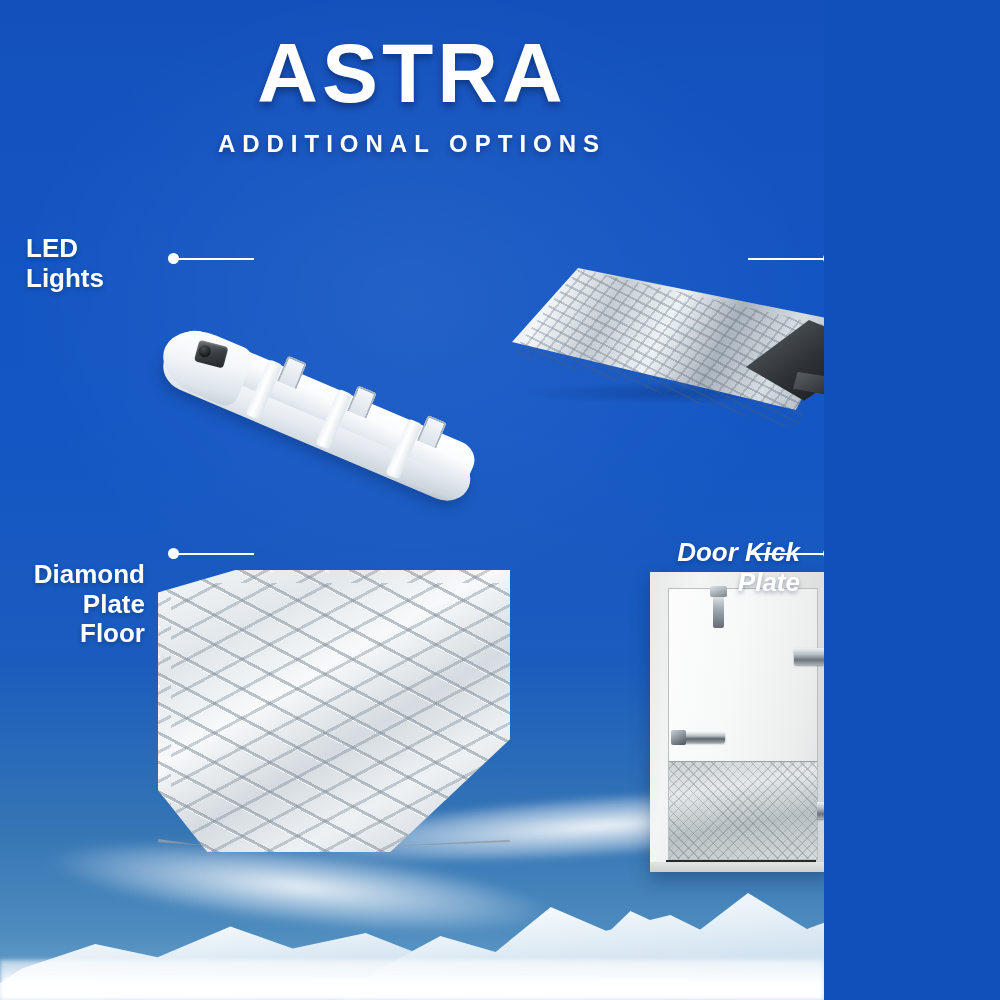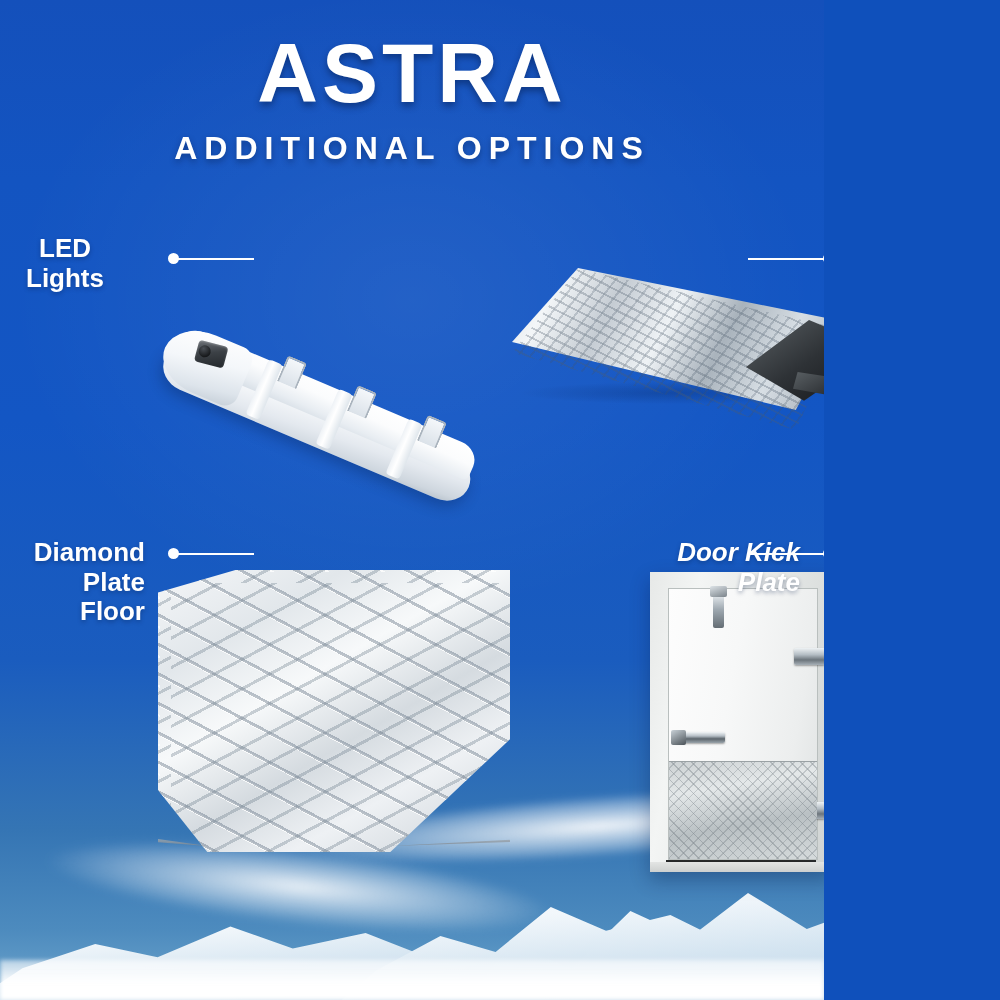--- a/index.html
+++ b/index.html
@@ -36,7 +36,7 @@
     margin:0;
   }
   .subtitle{
-    margin:16px 0 0 0;font-size:32px;font-weight:bold;color:#ffffff;
+    margin:16px 0 0 0;font-size:24px;font-weight:bold;color:#ffffff;
     letter-spacing:7px;
     text-shadow:0 3px 6px rgba(0,20,60,.40);
   }

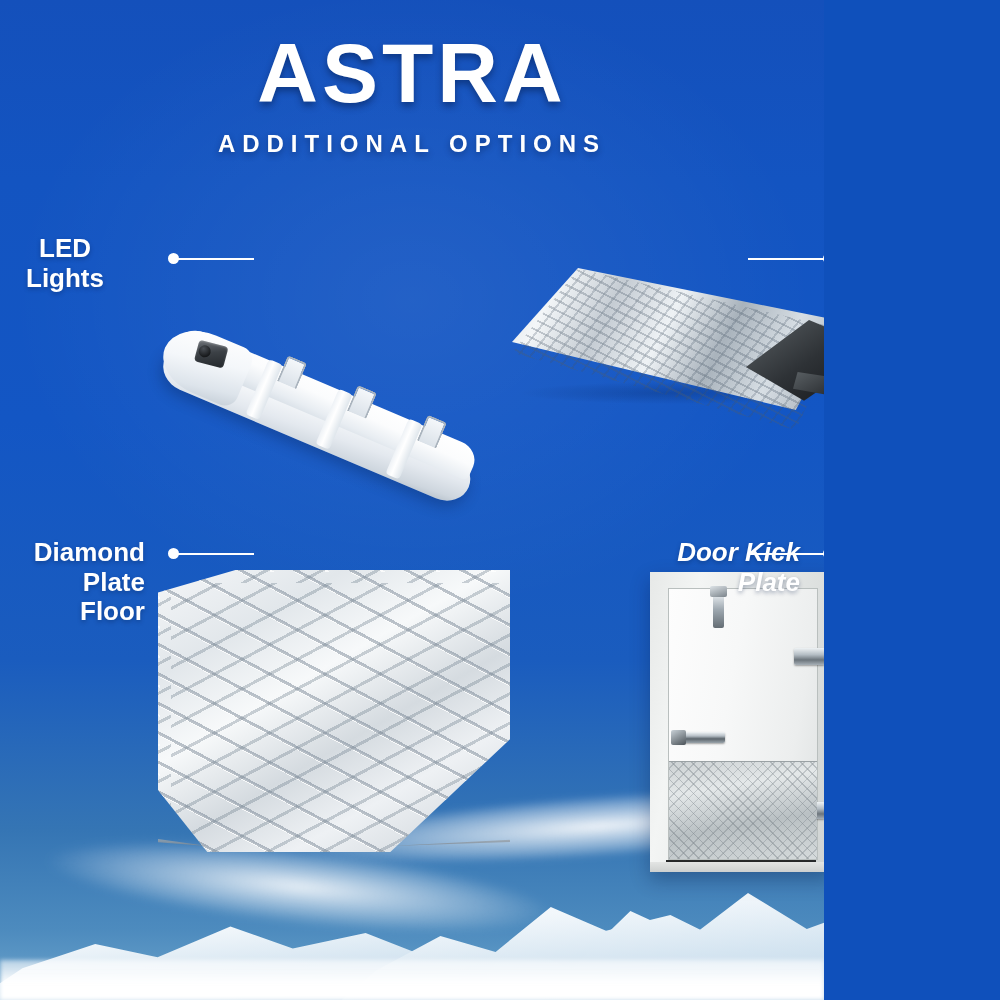--- a/index.html
+++ b/index.html
@@ -49,7 +49,7 @@
     white-space:pre-line;
   }
 
-  .lbl-led   {left:0; top:234px; width:130px;text-align:center;}
+  .lbl-led   {left:26px; top:234px; width:130px;text-align:left;}
   .lbl-ramp  {right:24px;top:234px; width:160px;text-align:right;}
   .lbl-floor {left:10px; top:538px; width:135px;text-align:right;}
   .lbl-kick  {right:24px;top:538px; width:160px;text-align:right;font-style:italic;}

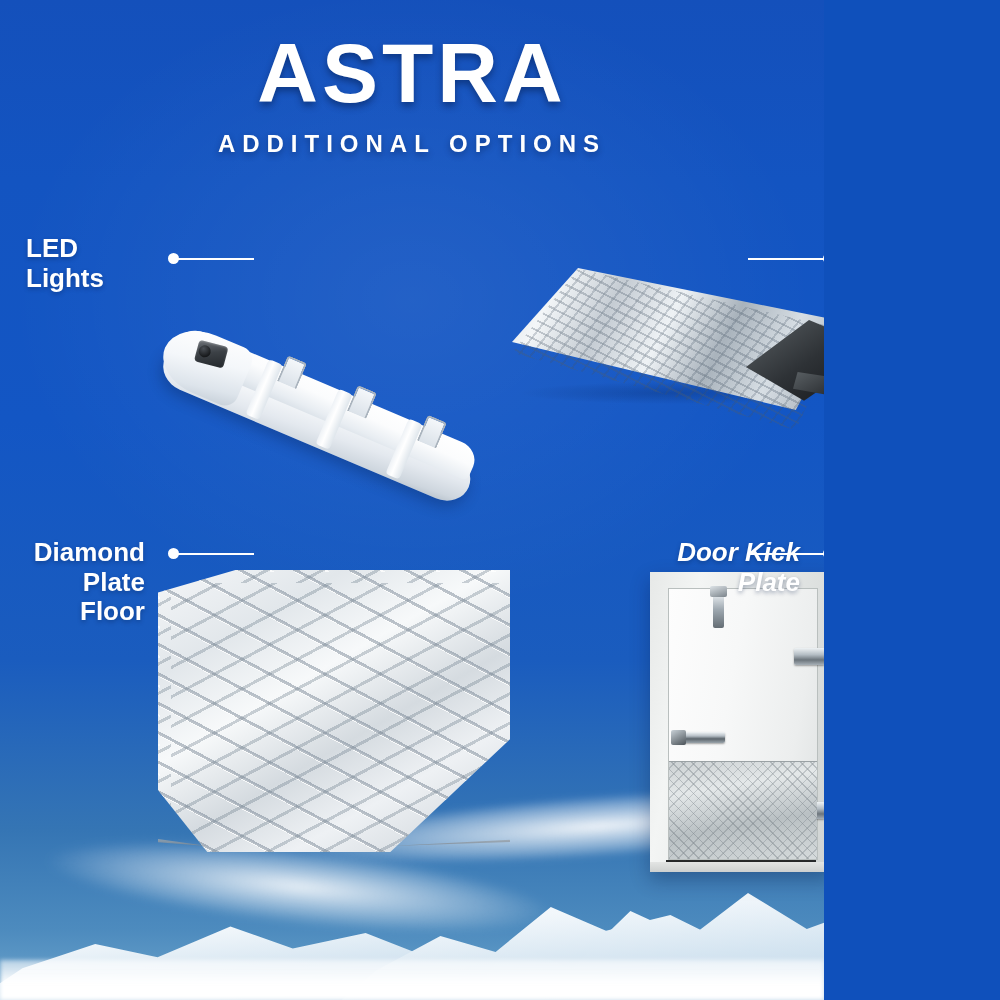--- a/index.html
+++ b/index.html
@@ -51,7 +51,7 @@
 
   .lbl-led   {left:26px; top:234px; width:130px;text-align:left;}
   .lbl-ramp  {right:24px;top:234px; width:160px;text-align:right;}
-  .lbl-floor {left:10px; top:538px; width:135px;text-align:right;}
+  .lbl-floor {left:10px; top:560px; width:135px;text-align:right;}
   .lbl-kick  {right:24px;top:538px; width:160px;text-align:right;font-style:italic;}
 
   

